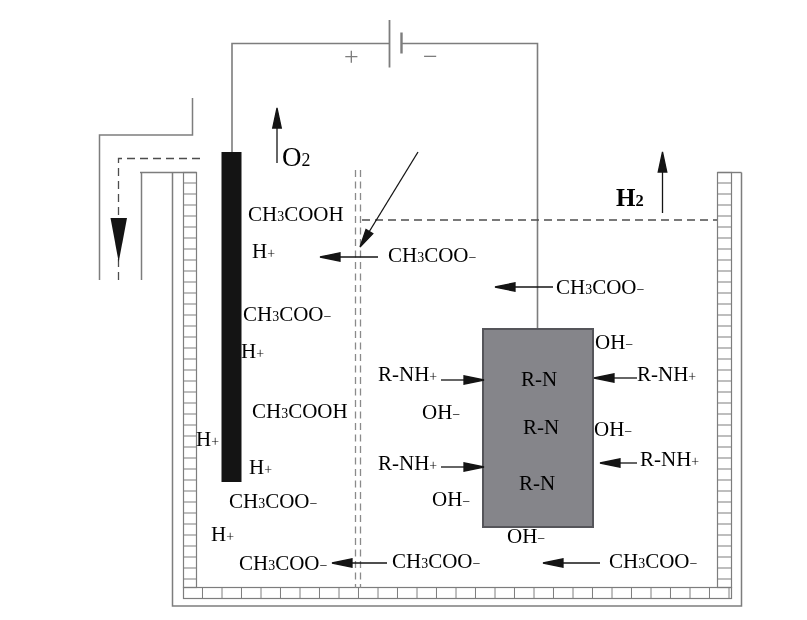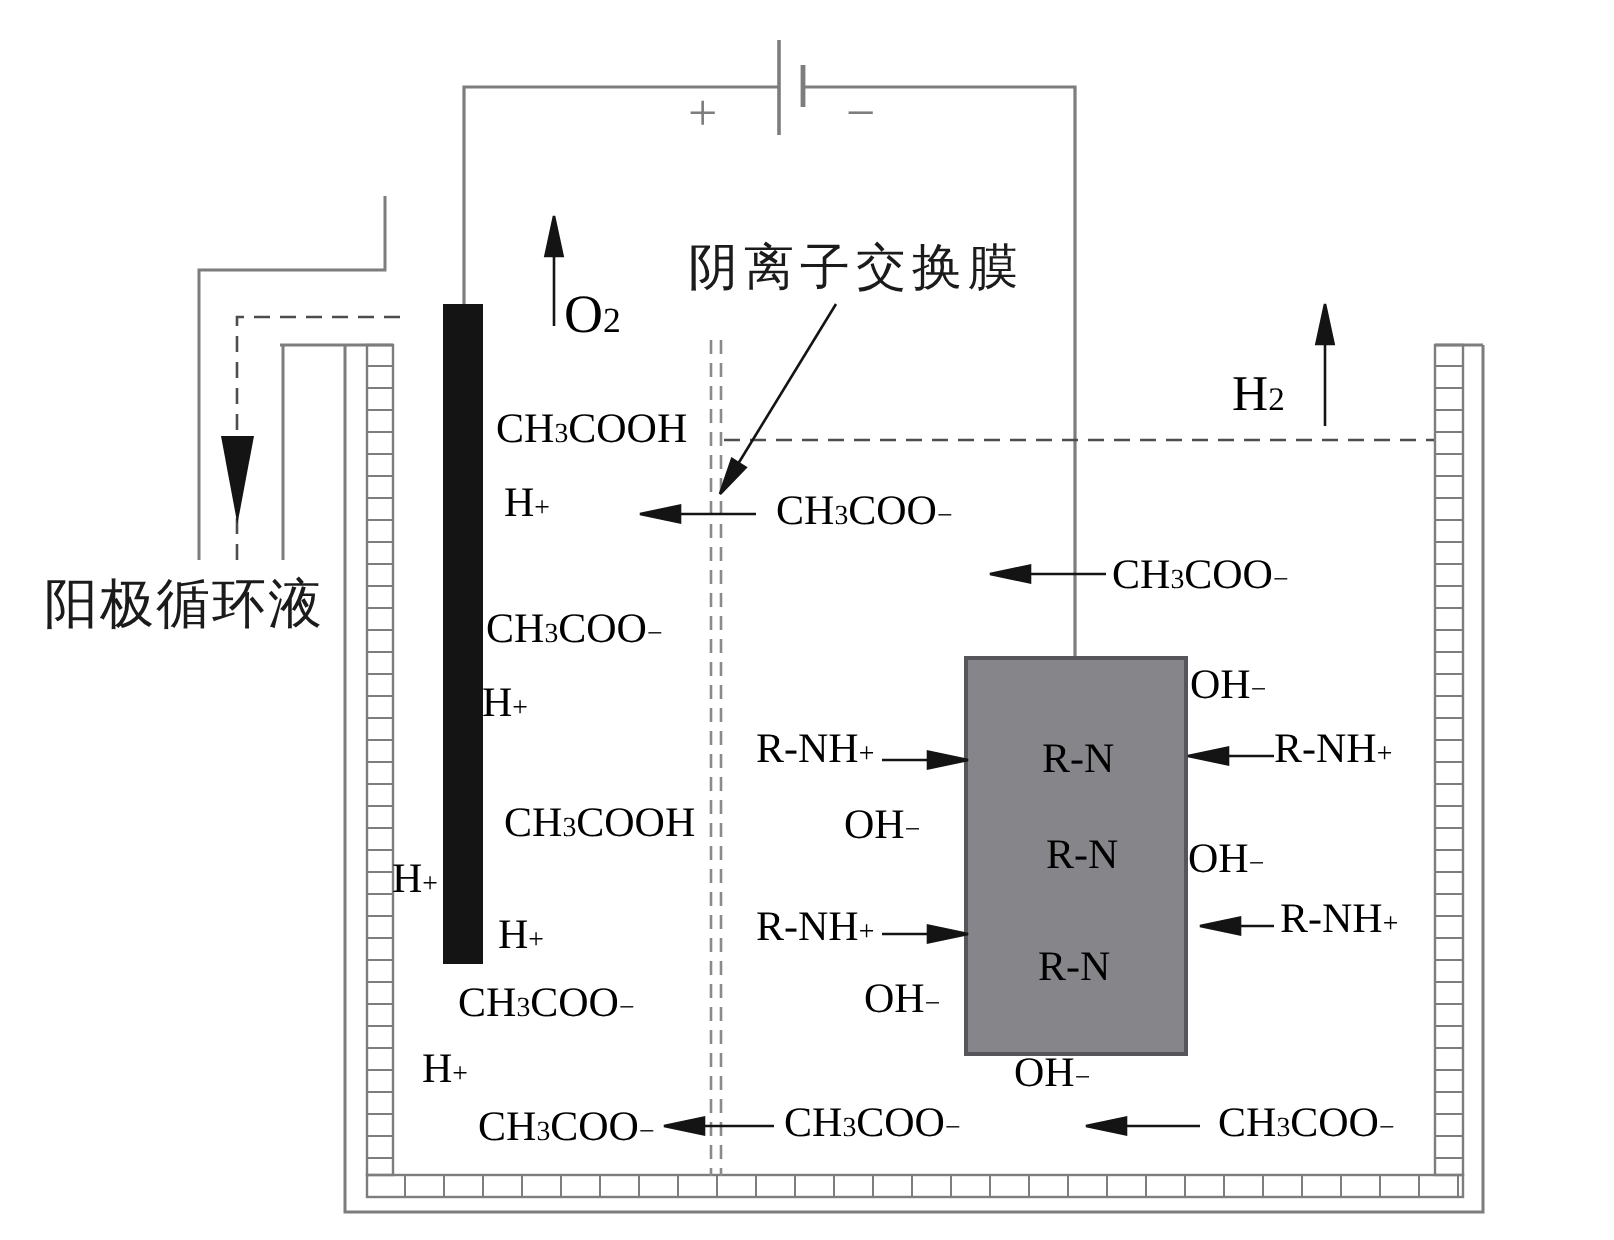--- a/index.html
+++ b/index.html
@@ -119,7 +119,6 @@
   <div class="batt-sign" id="batt-plus">+</div>
   <div class="batt-sign" id="batt-minus">−</div>
 
-  <div class="lbl zh" id="membrane-label">阴离子交换膜</div>
   <div class="lbl zh" id="anolyte-label">阳极循环液</div>
 
   <div id="chem-layer">

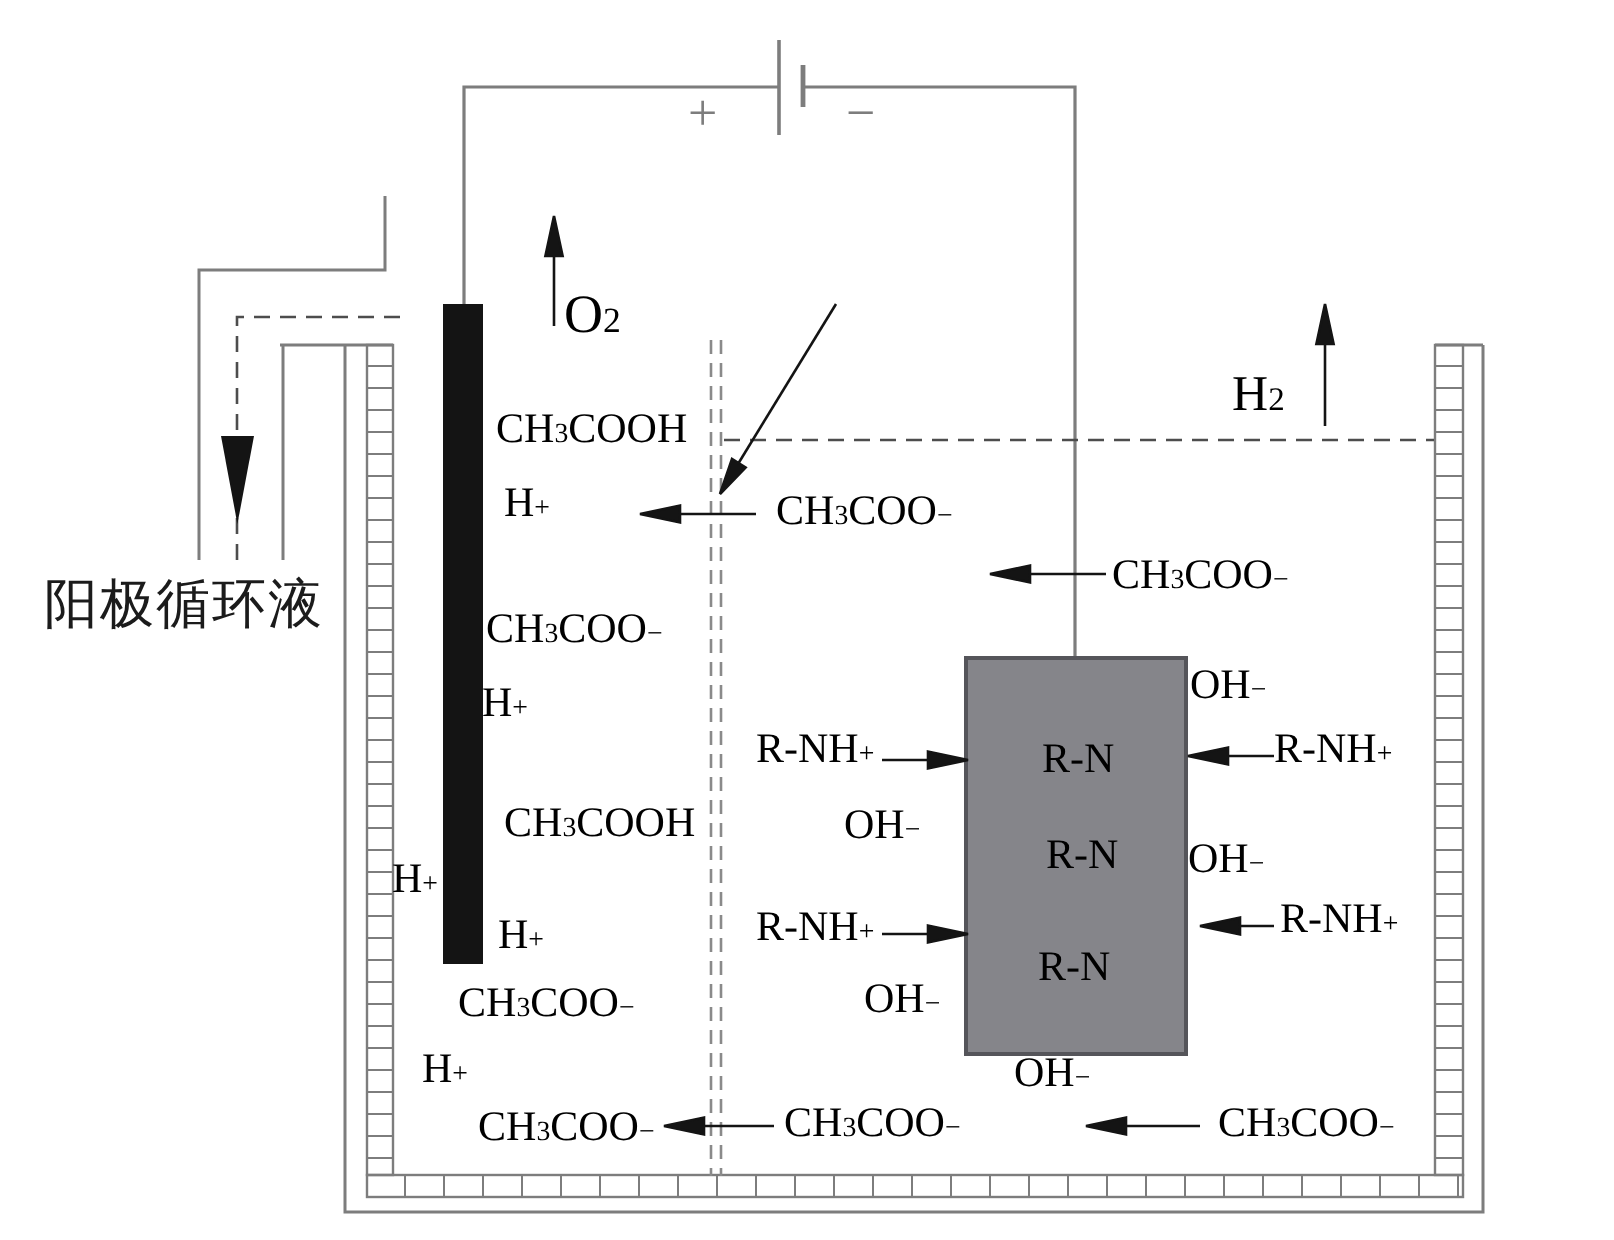--- a/index.html
+++ b/index.html
@@ -123,7 +123,7 @@
 
   <div id="chem-layer">
       <div class="chem" style="left: 282px; top: 143px; font-size: 27px;"><span>O</span><sub>2</sub></div>
-      <div class="chem" style="left: 616px; top: 185px; font-size: 25px;"><span>H</span><sub>2</sub></div>
+      <div class="chem" style="left: 616px; top: 185px; font-size: 25px; font-weight: bold;"><span>H</span><sub>2</sub></div>
       <div class="chem" style="left: 248px; top: 203px;"><span>CH</span><sub>3</sub><span>COOH</span></div>
       <div class="chem" style="left: 252px; top: 240px;"><span>H</span><sup>+</sup></div>
       <div class="chem" style="left: 243px; top: 303px;"><span>CH</span><sub>3</sub><span>COO</span><sup>−</sup></div>

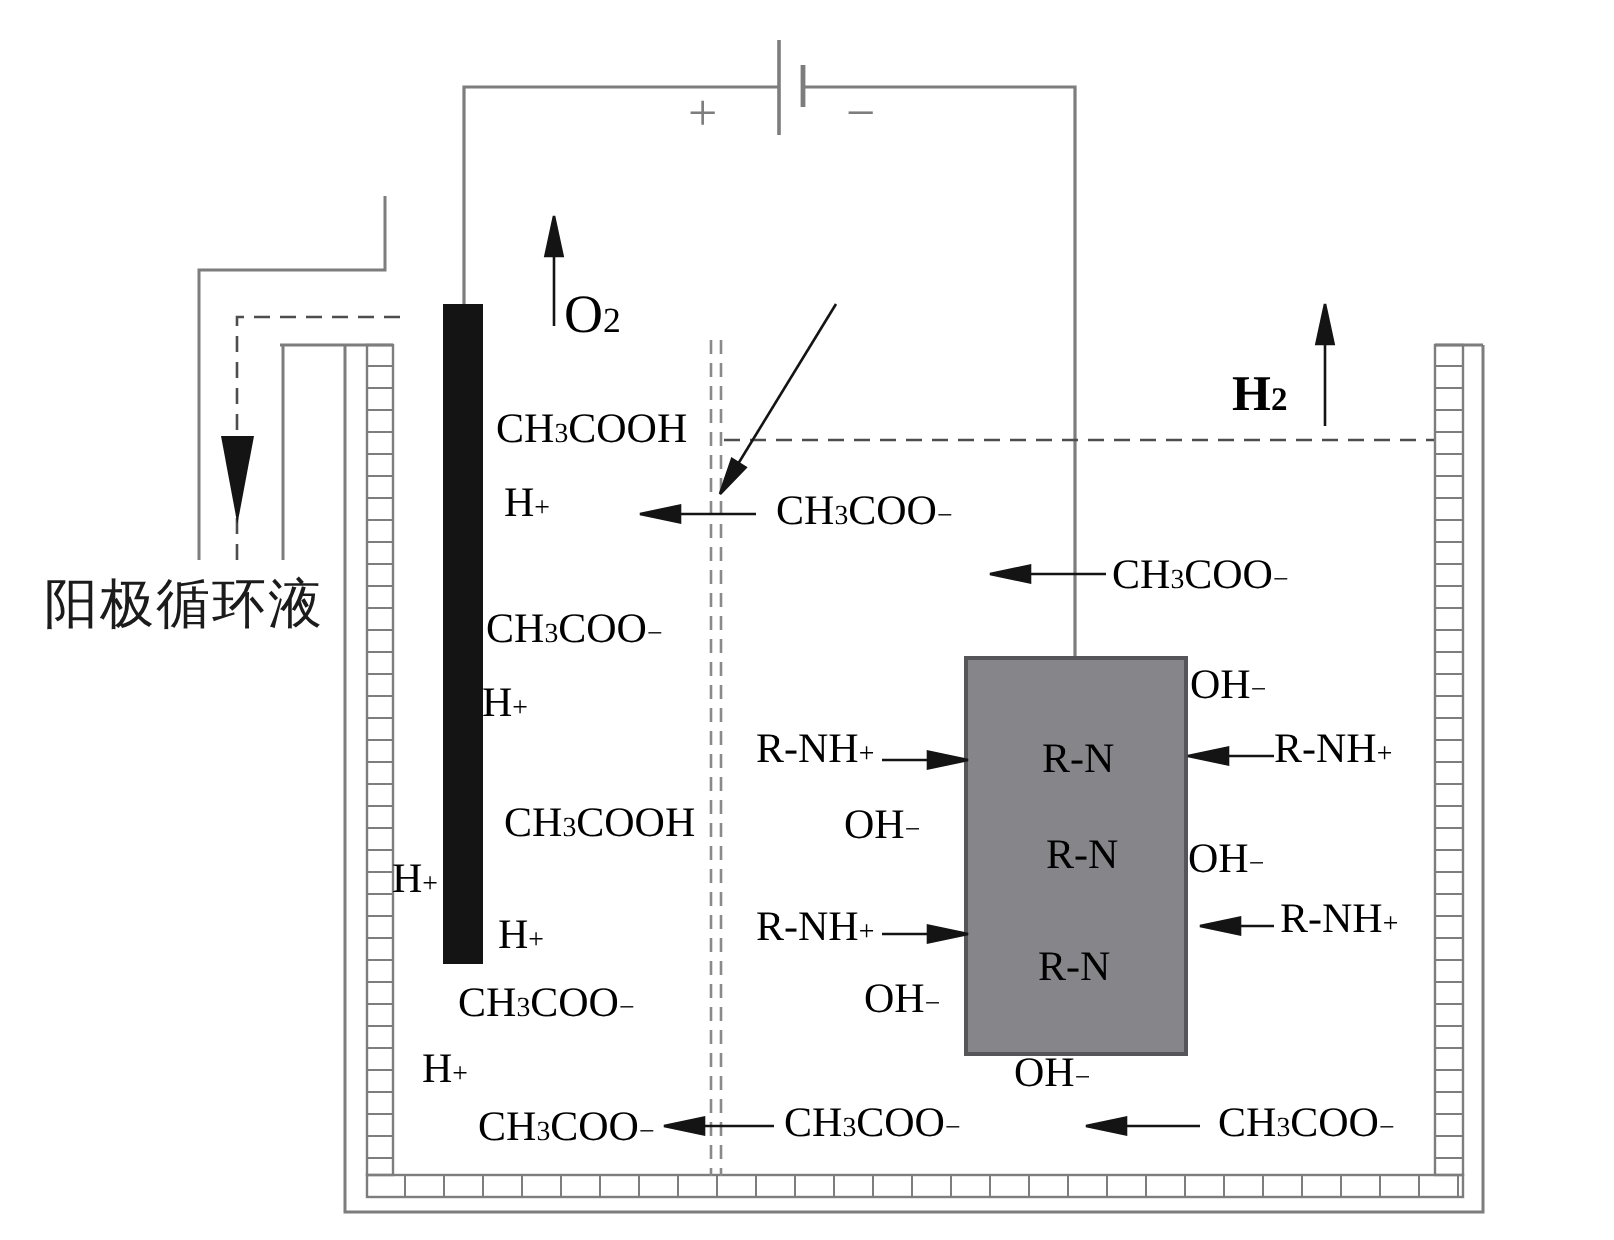--- a/index.html
+++ b/index.html
@@ -119,7 +119,6 @@
   <div class="batt-sign" id="batt-plus">+</div>
   <div class="batt-sign" id="batt-minus">−</div>
 
-  <div class="lbl zh" id="anolyte-label">阳极循环液</div>
 
   <div id="chem-layer">
       <div class="chem" style="left: 282px; top: 143px; font-size: 27px;"><span>O</span><sub>2</sub></div>

